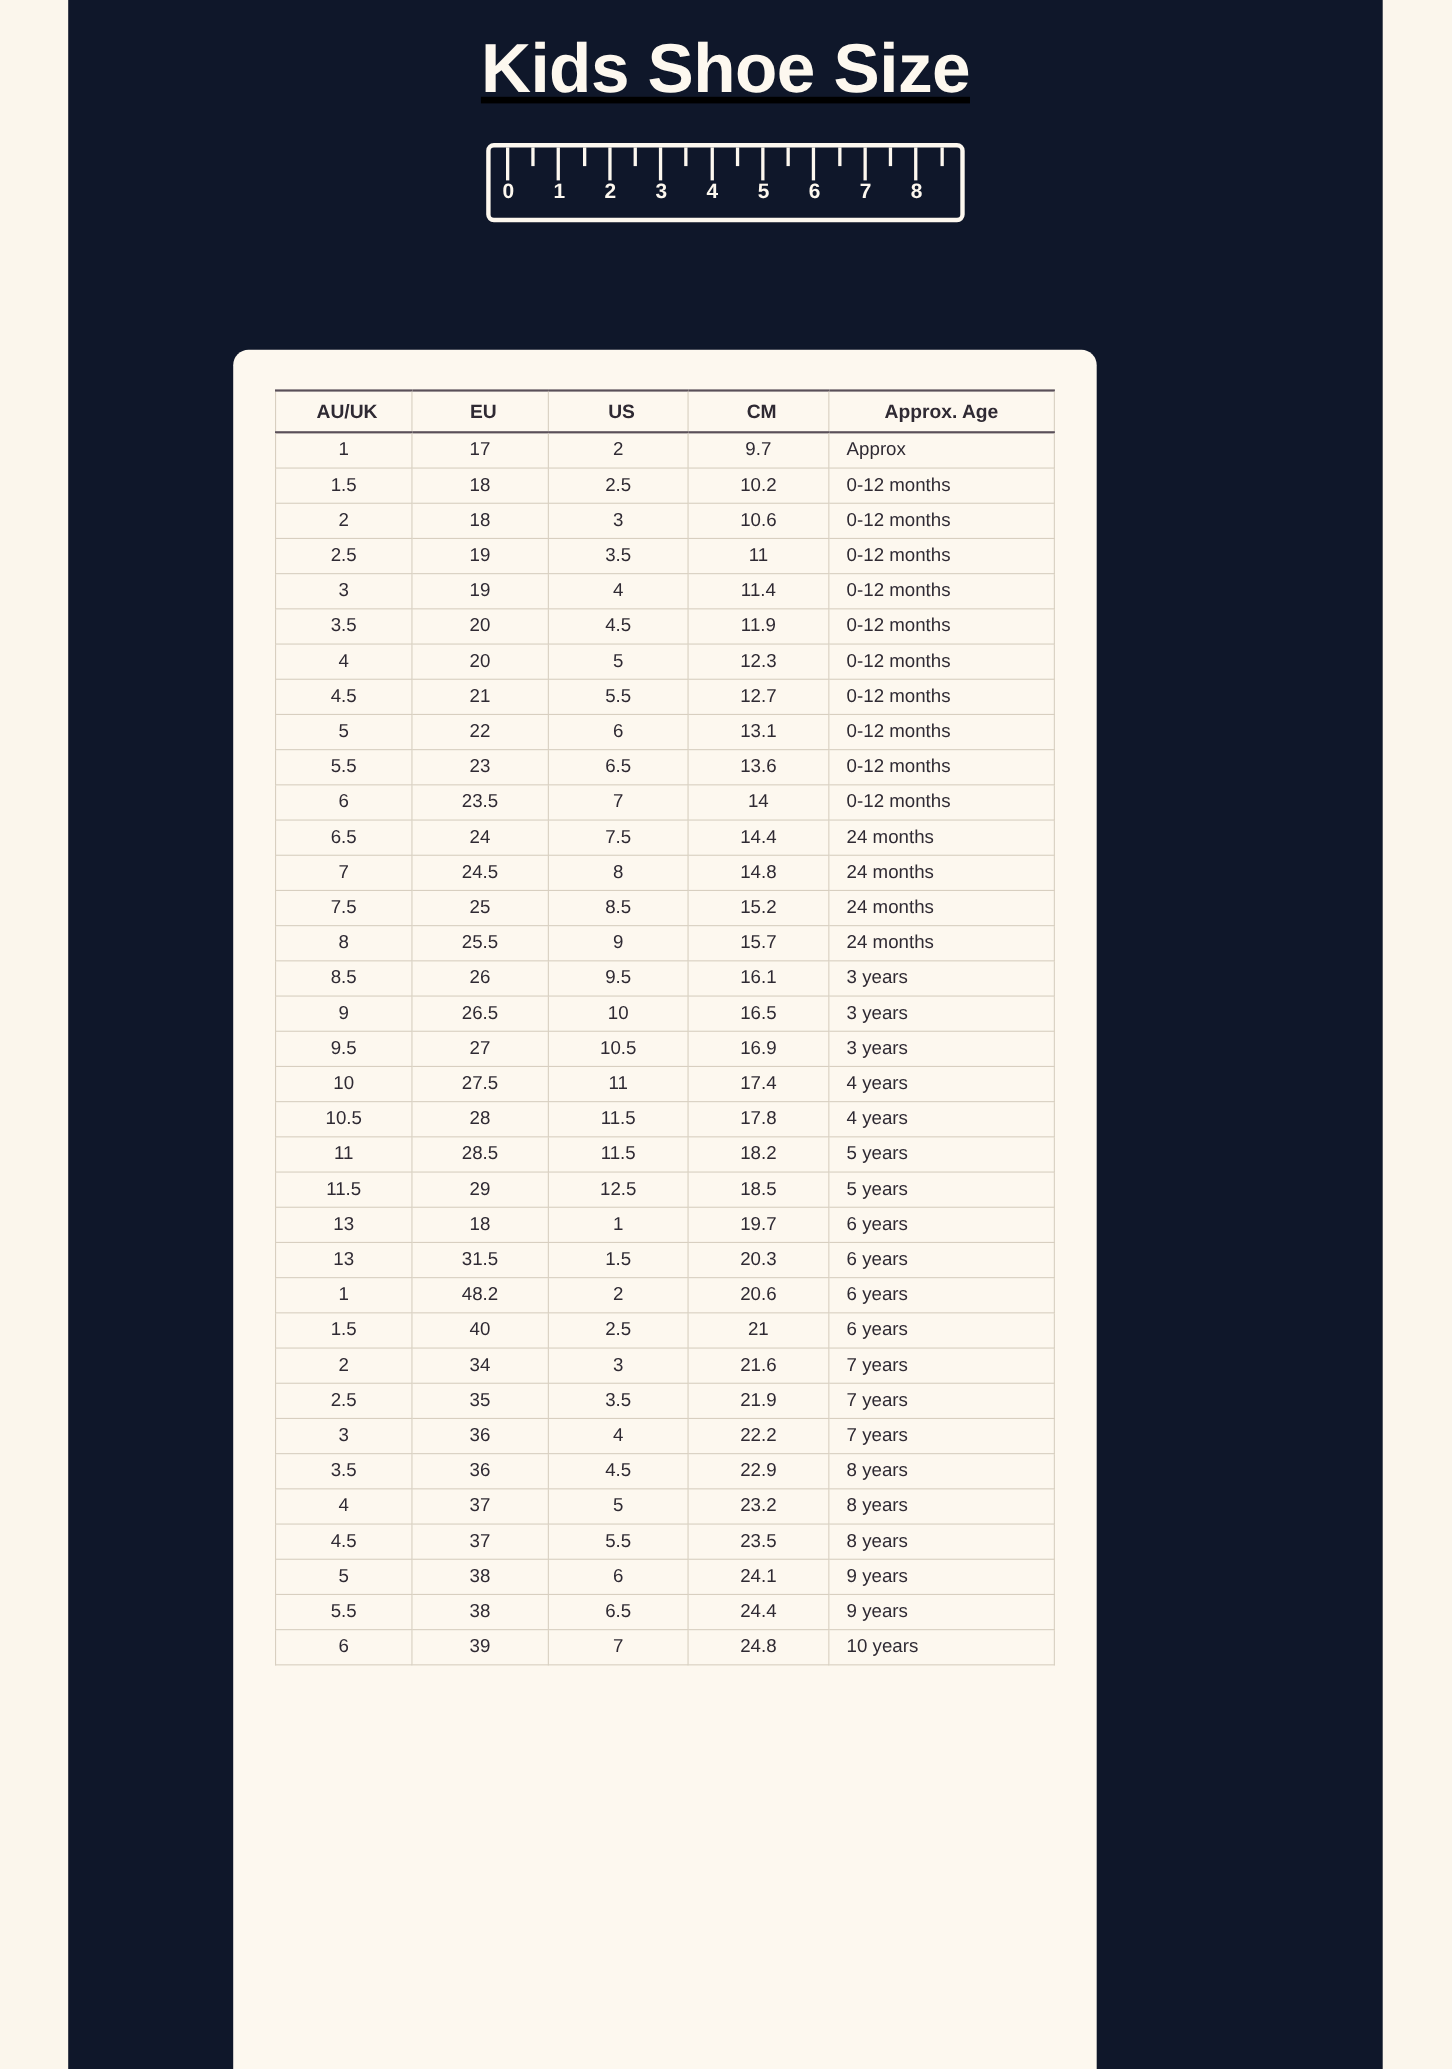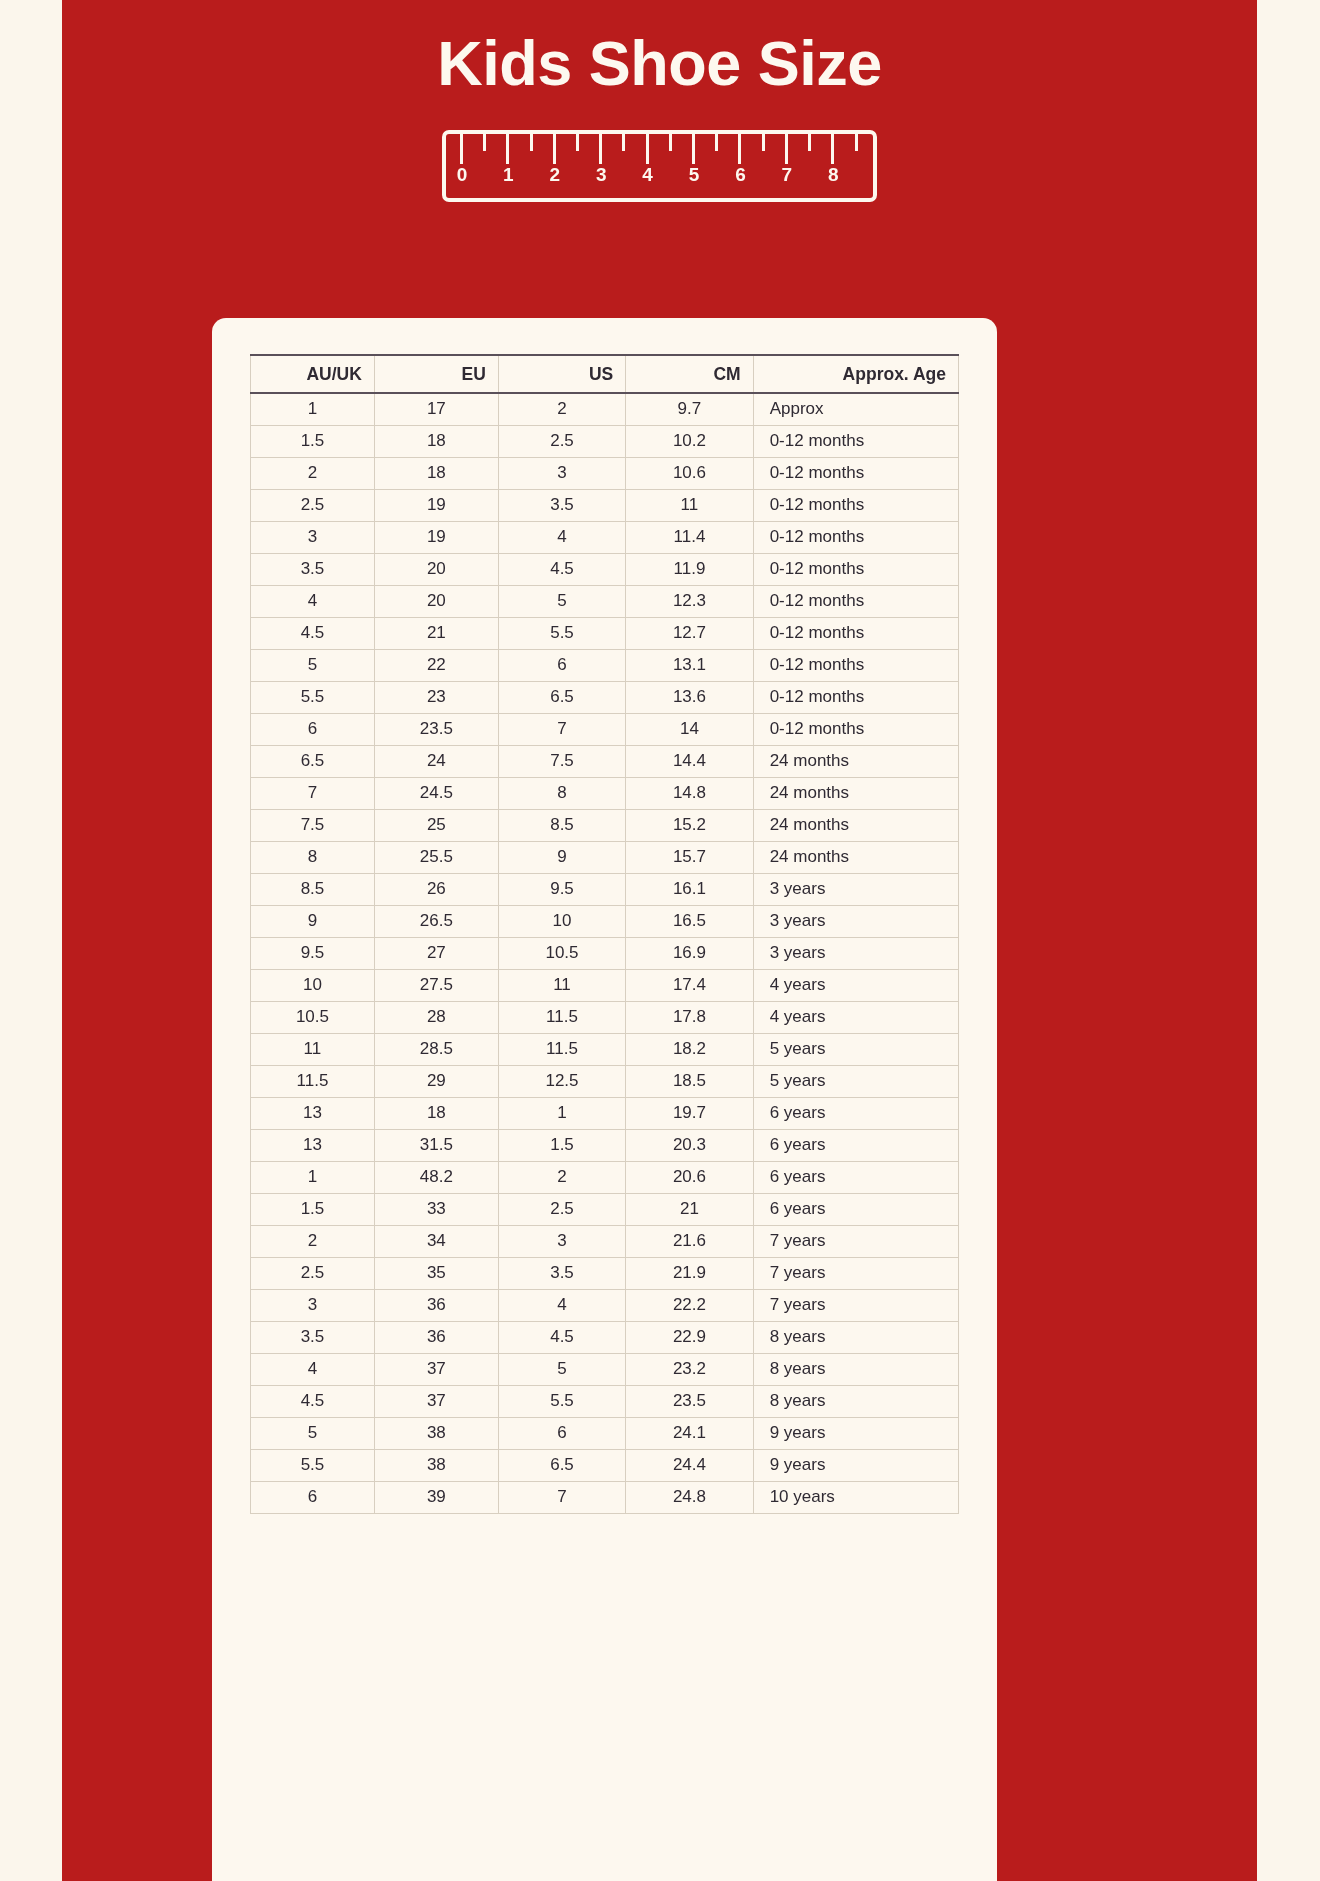--- a/index.html
+++ b/index.html
@@ -19,8 +19,9 @@
     top: 0;
     width: 1195px;
     height: 1881px;
-    background: #b91c1c;
+    background: #0f172a;
     box-sizing: border-box;
+    text-decoration: underline;
   }
   .title {
     margin: 0;

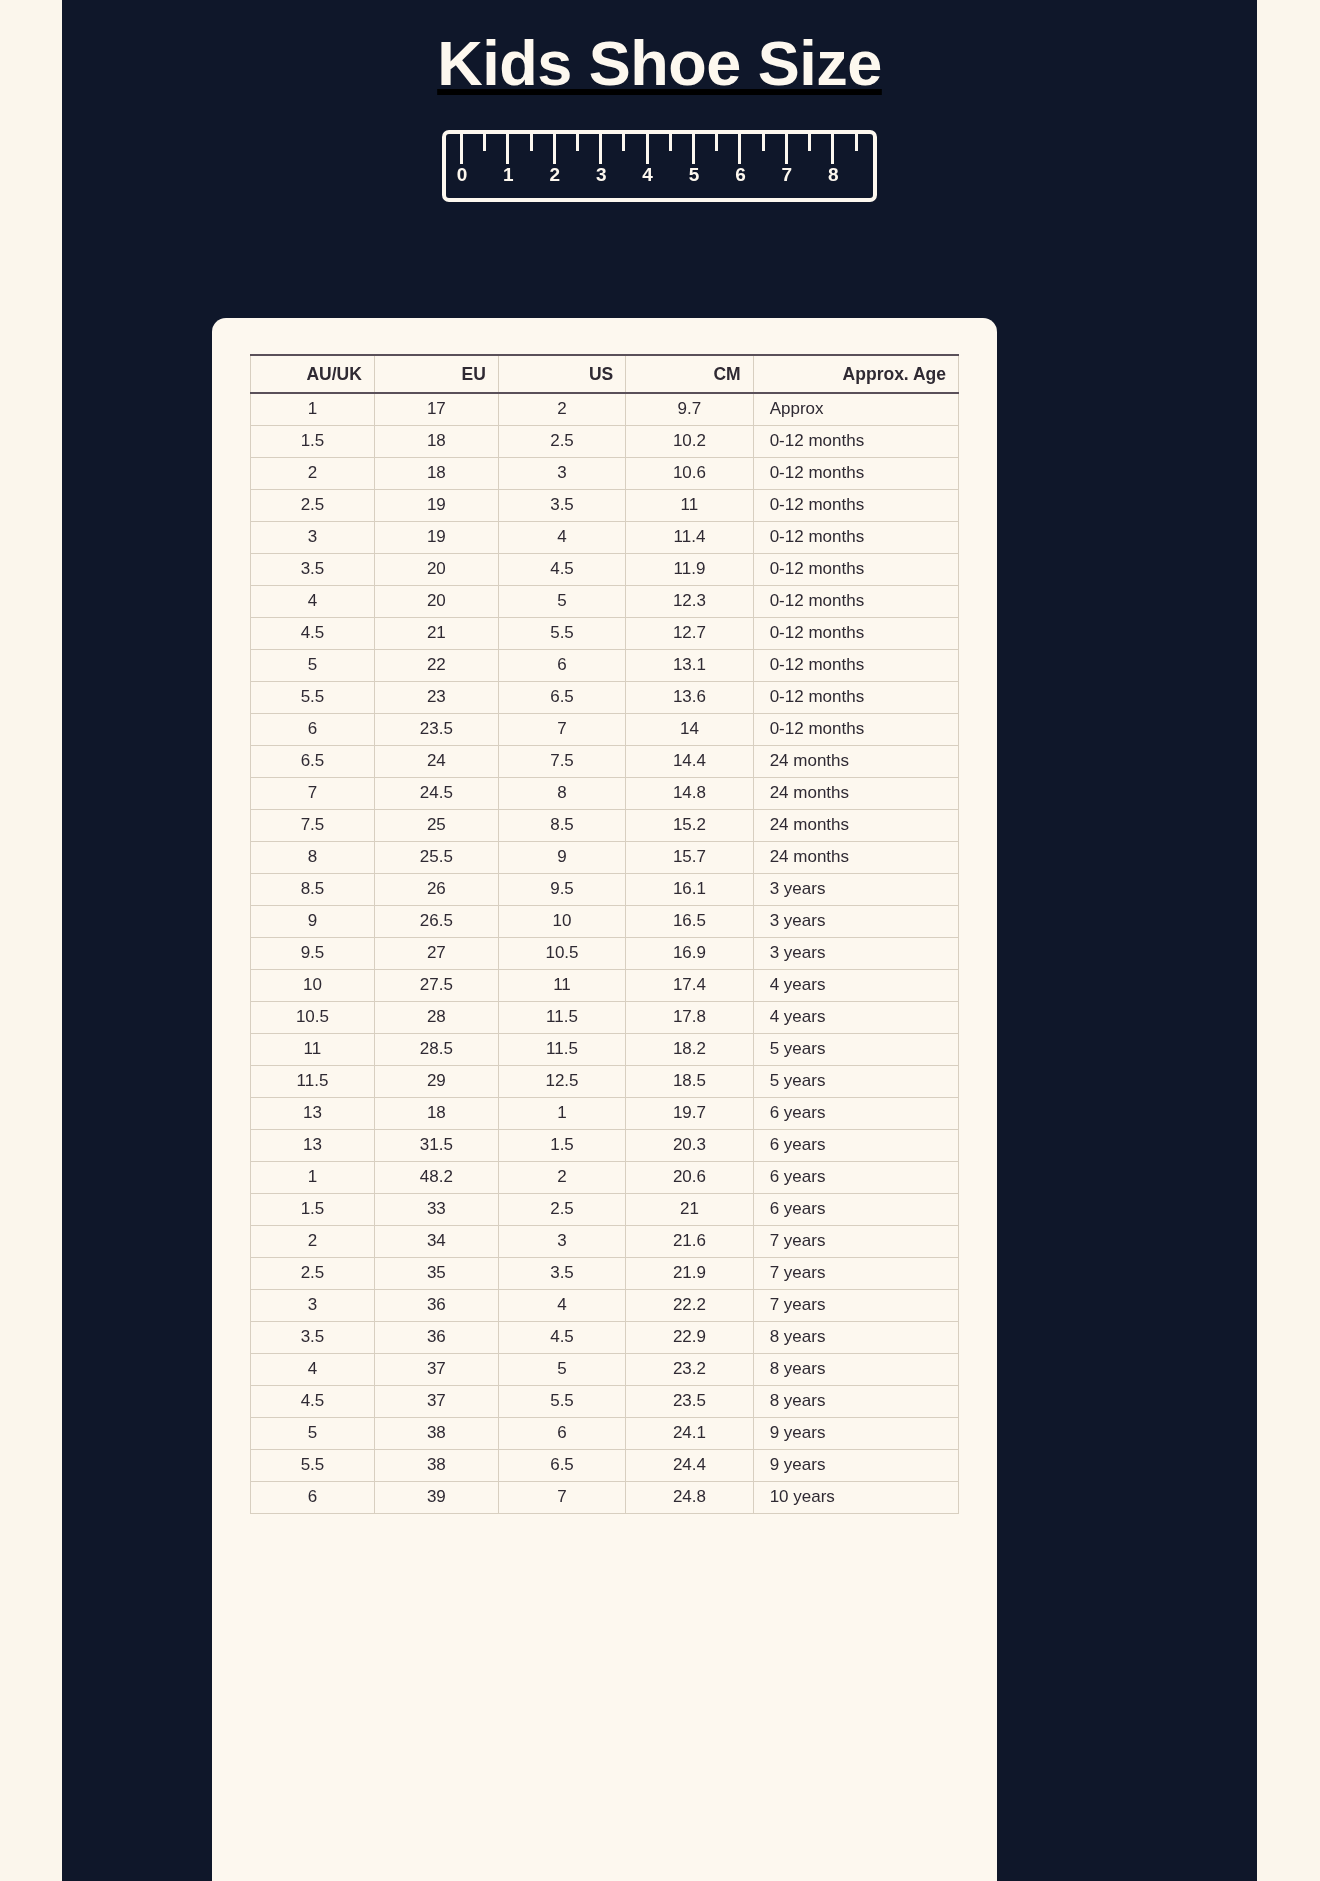--- a/index.html
+++ b/index.html
@@ -90,7 +90,7 @@
   }
   table.size-table thead th {
     font-weight: bold;
-    text-align: right;
+    text-align: center;
     font-size: 17.5px;
     border-bottom: 2px solid #5a5059;
     border-top: 2px solid #5a5059;

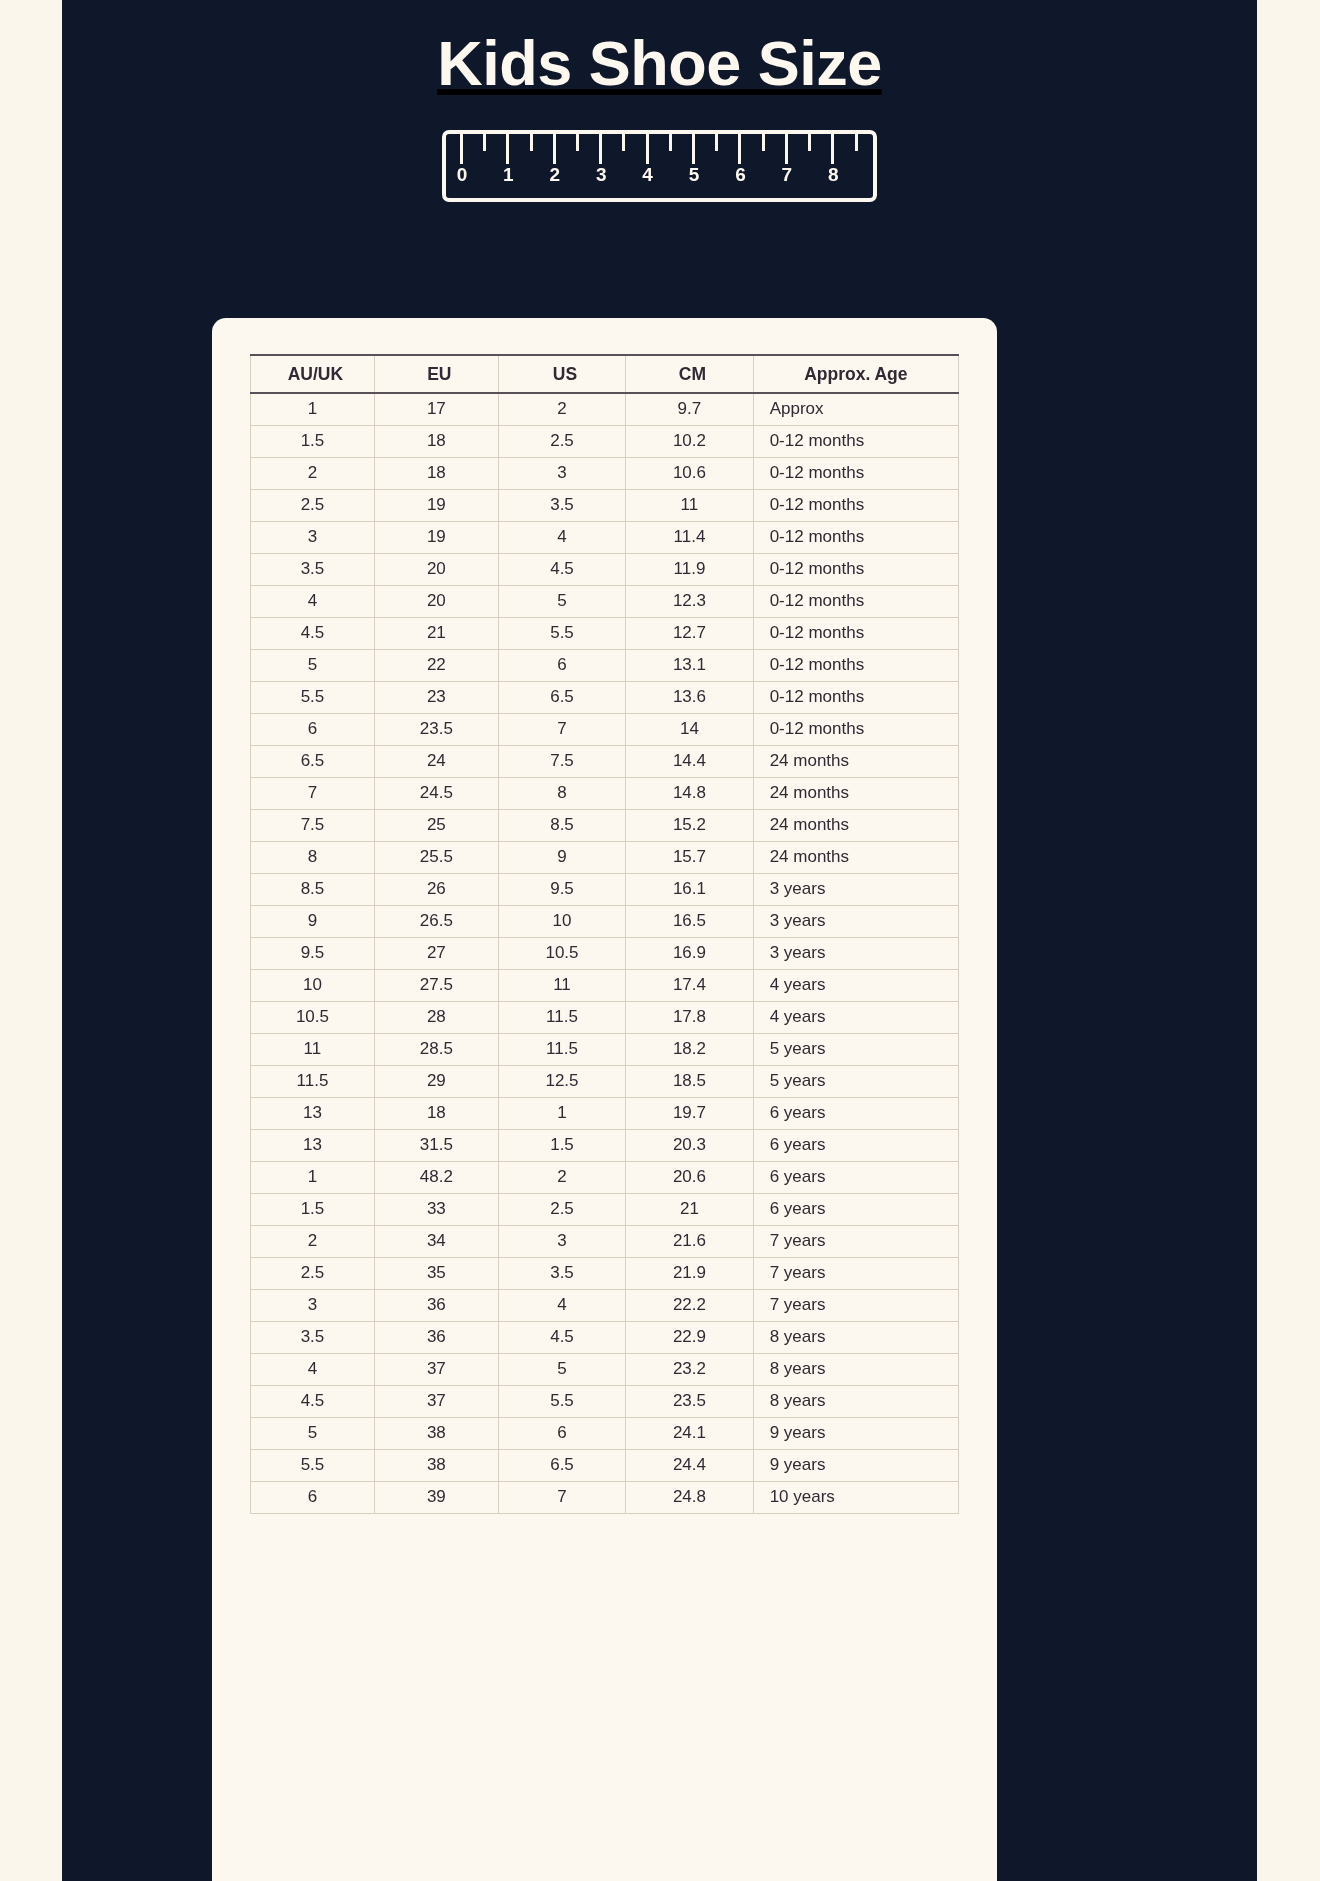--- a/index.html
+++ b/index.html
@@ -345,7 +345,7 @@
           </tr>
           <tr>
             <td class="num col-1">1.5</td>
-            <td class="num col-2">33</td>
+            <td class="num col-2">40</td>
             <td class="num col-3">2.5</td>
             <td class="num col-4">21</td>
             <td class="age col-5">6 years</td>

